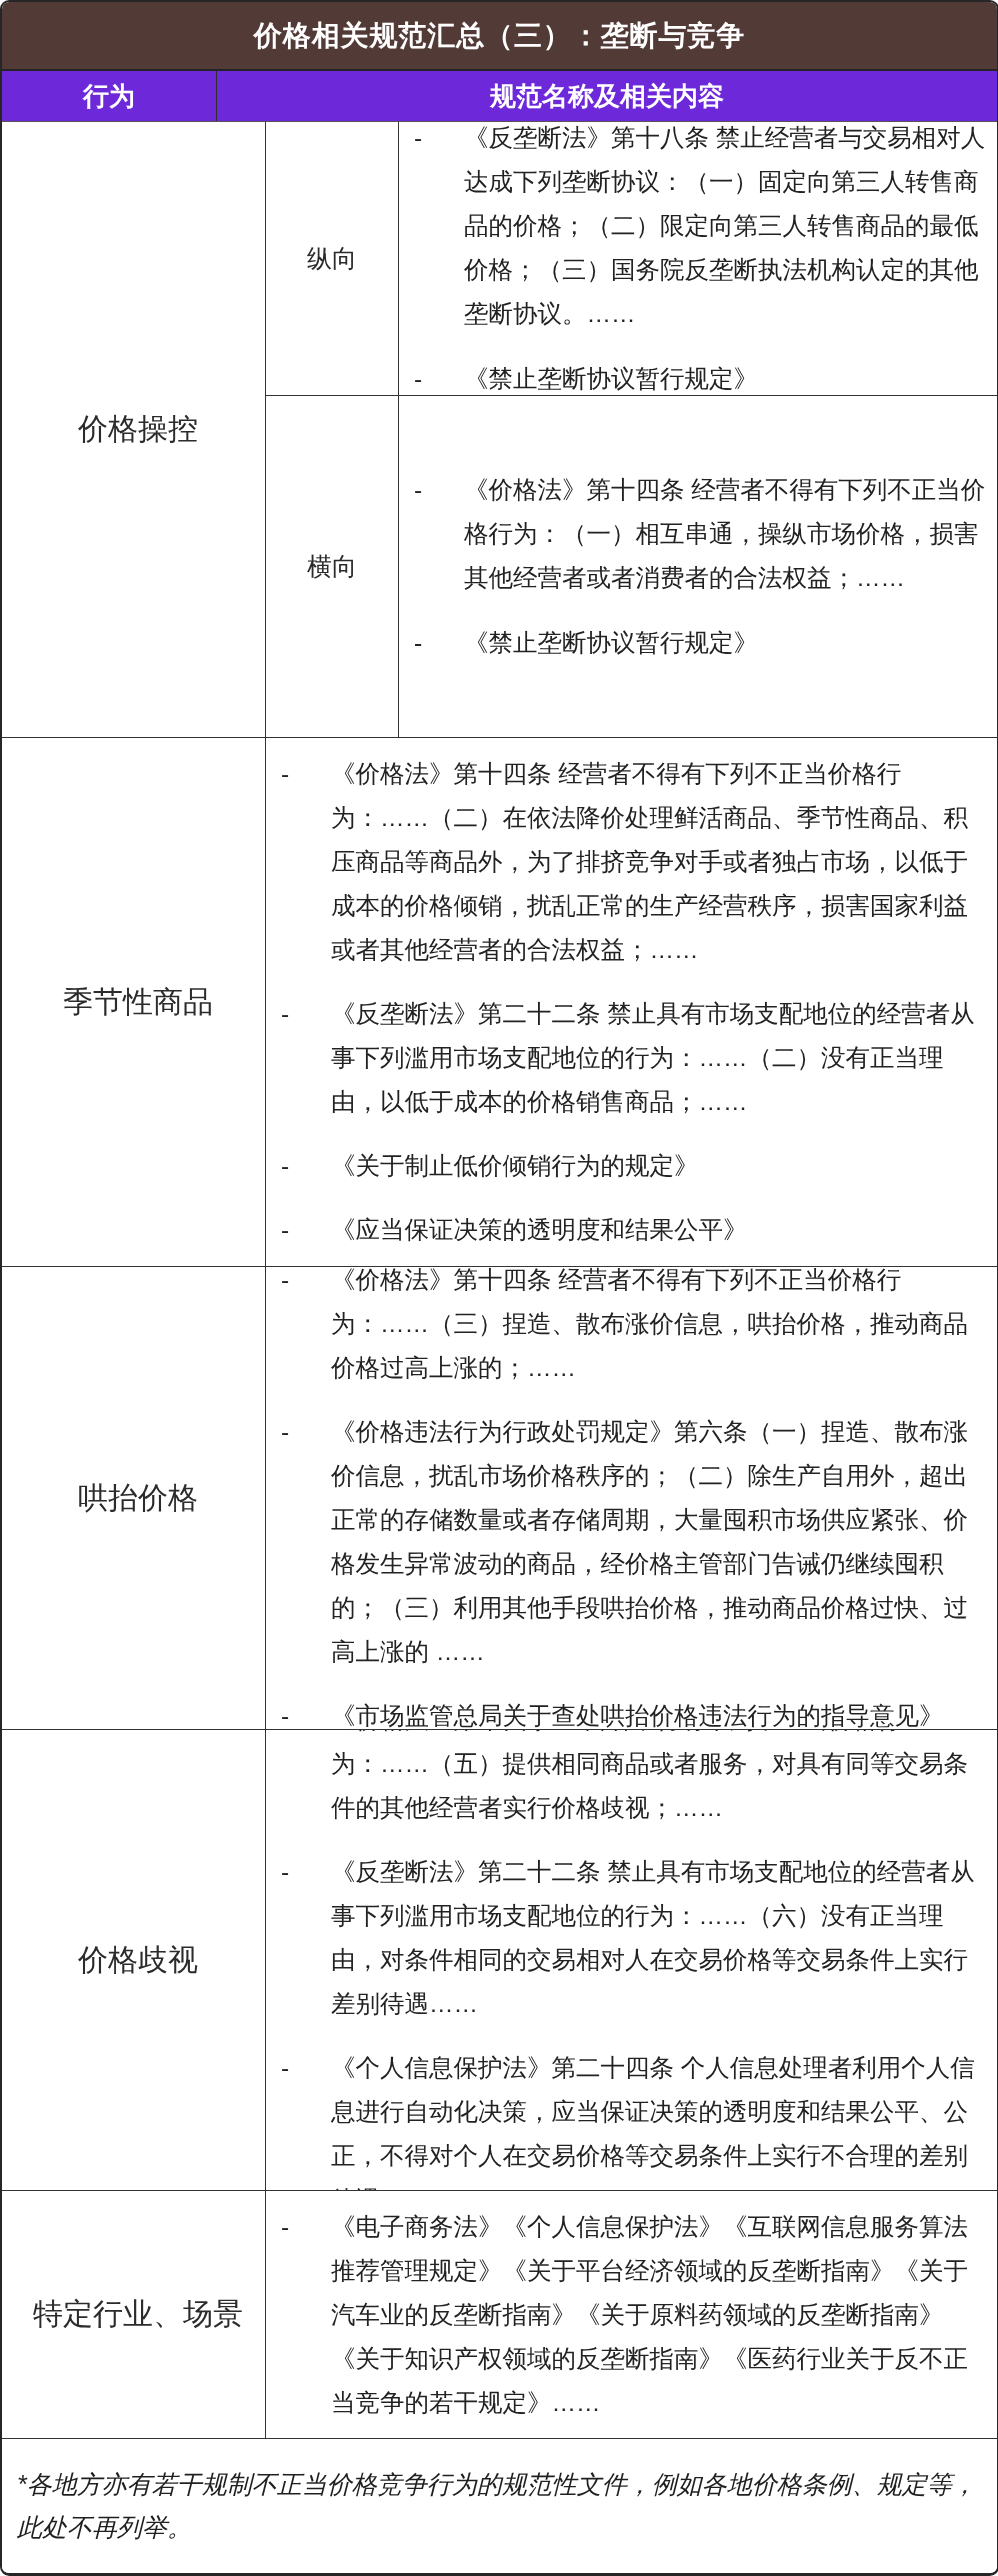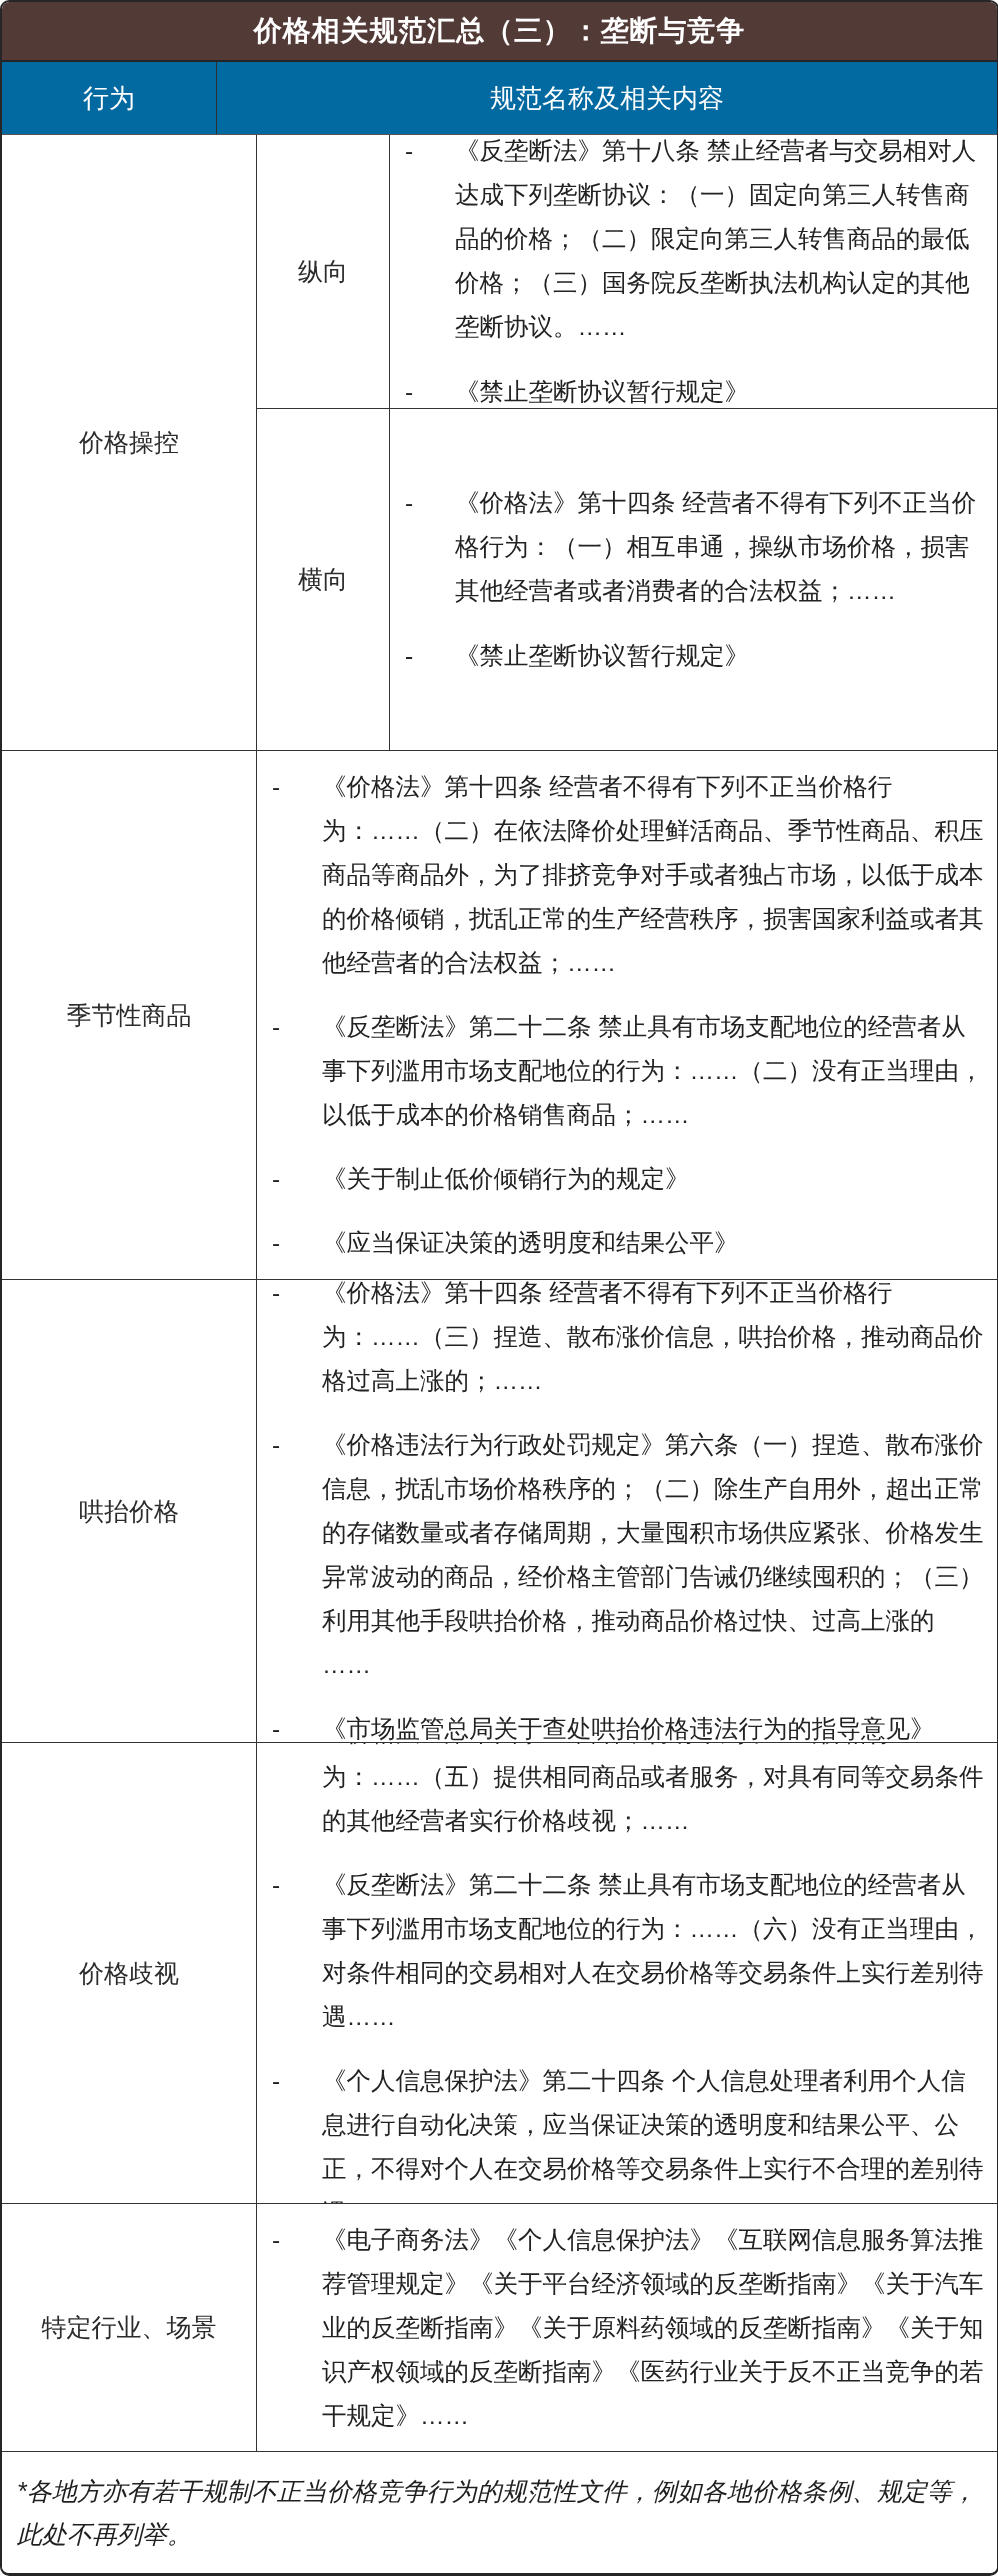--- a/index.html
+++ b/index.html
@@ -16,7 +16,7 @@
 
   
   .title-bar{
-    height:60px;background:#523A37;border-bottom:2.8px solid #242424;
+    height:69px;background:#523A37;border-bottom:2.8px solid #242424;
     color:#ffffff;font-weight:bold;font-size:28px;
     display:flex;align-items:center;justify-content:center;
     letter-spacing:0.9px;flex:0 0 auto;

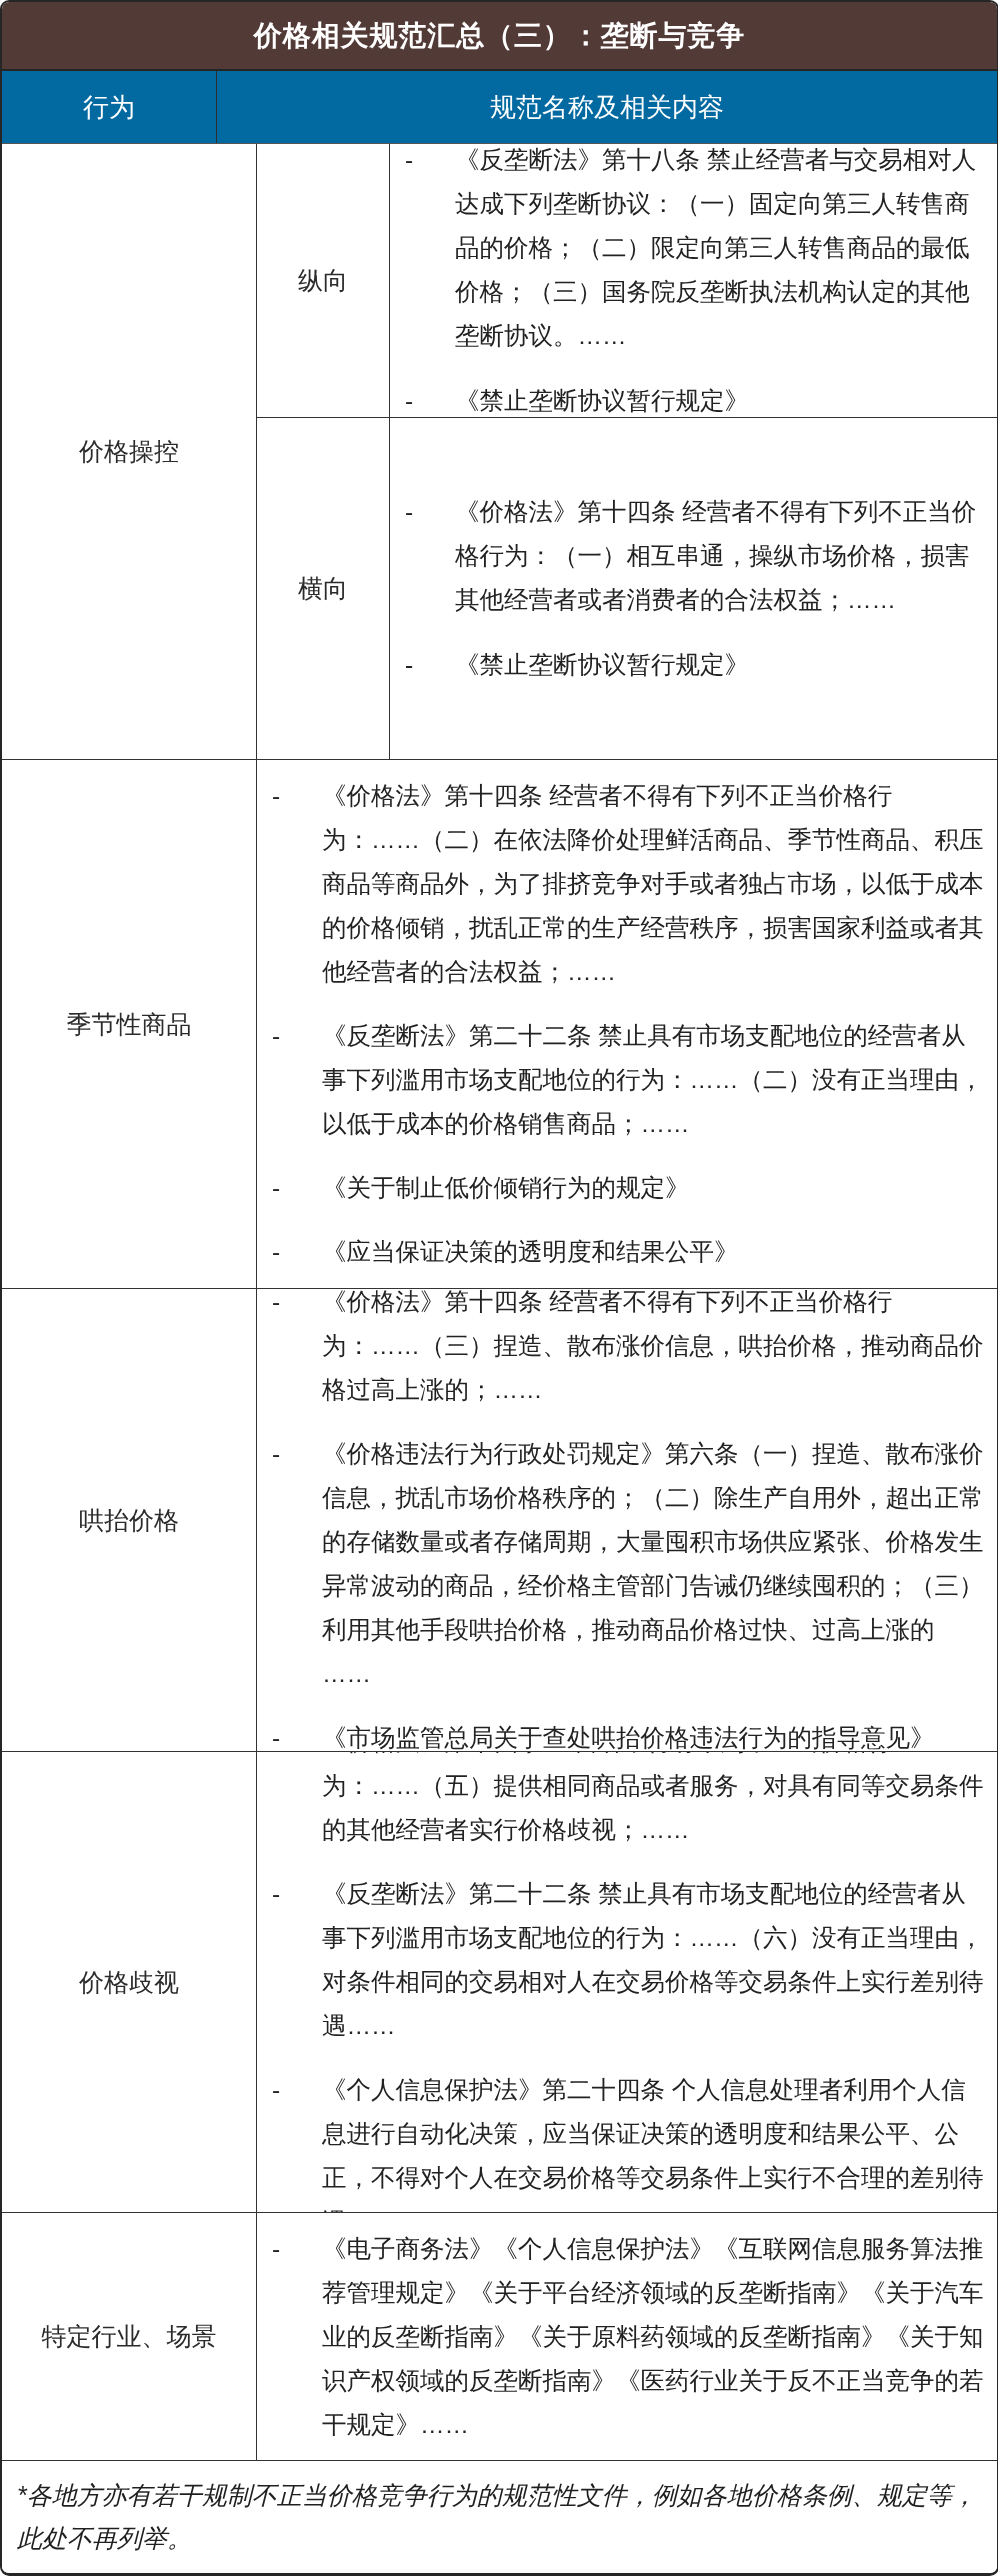--- a/index.html
+++ b/index.html
@@ -22,8 +22,8 @@
     letter-spacing:0.9px;flex:0 0 auto;
   }
   .header-row{
-    height:73px;background:#0369a1;border-bottom:1.8px solid #555555;
-    display:flex;flex:0 0 auto;color:#ffffff;font-weight:normal;font-size:26px;
+    height:51px;background:#6d28d9;border-bottom:1.8px solid #555555;
+    display:flex;flex:0 0 auto;color:#ffffff;font-weight:bold;font-size:26px;
   }
   .th{display:flex;align-items:center;justify-content:center;}
   .th-behavior{width:215px;border-right:1.8px solid #2e2e2e;}

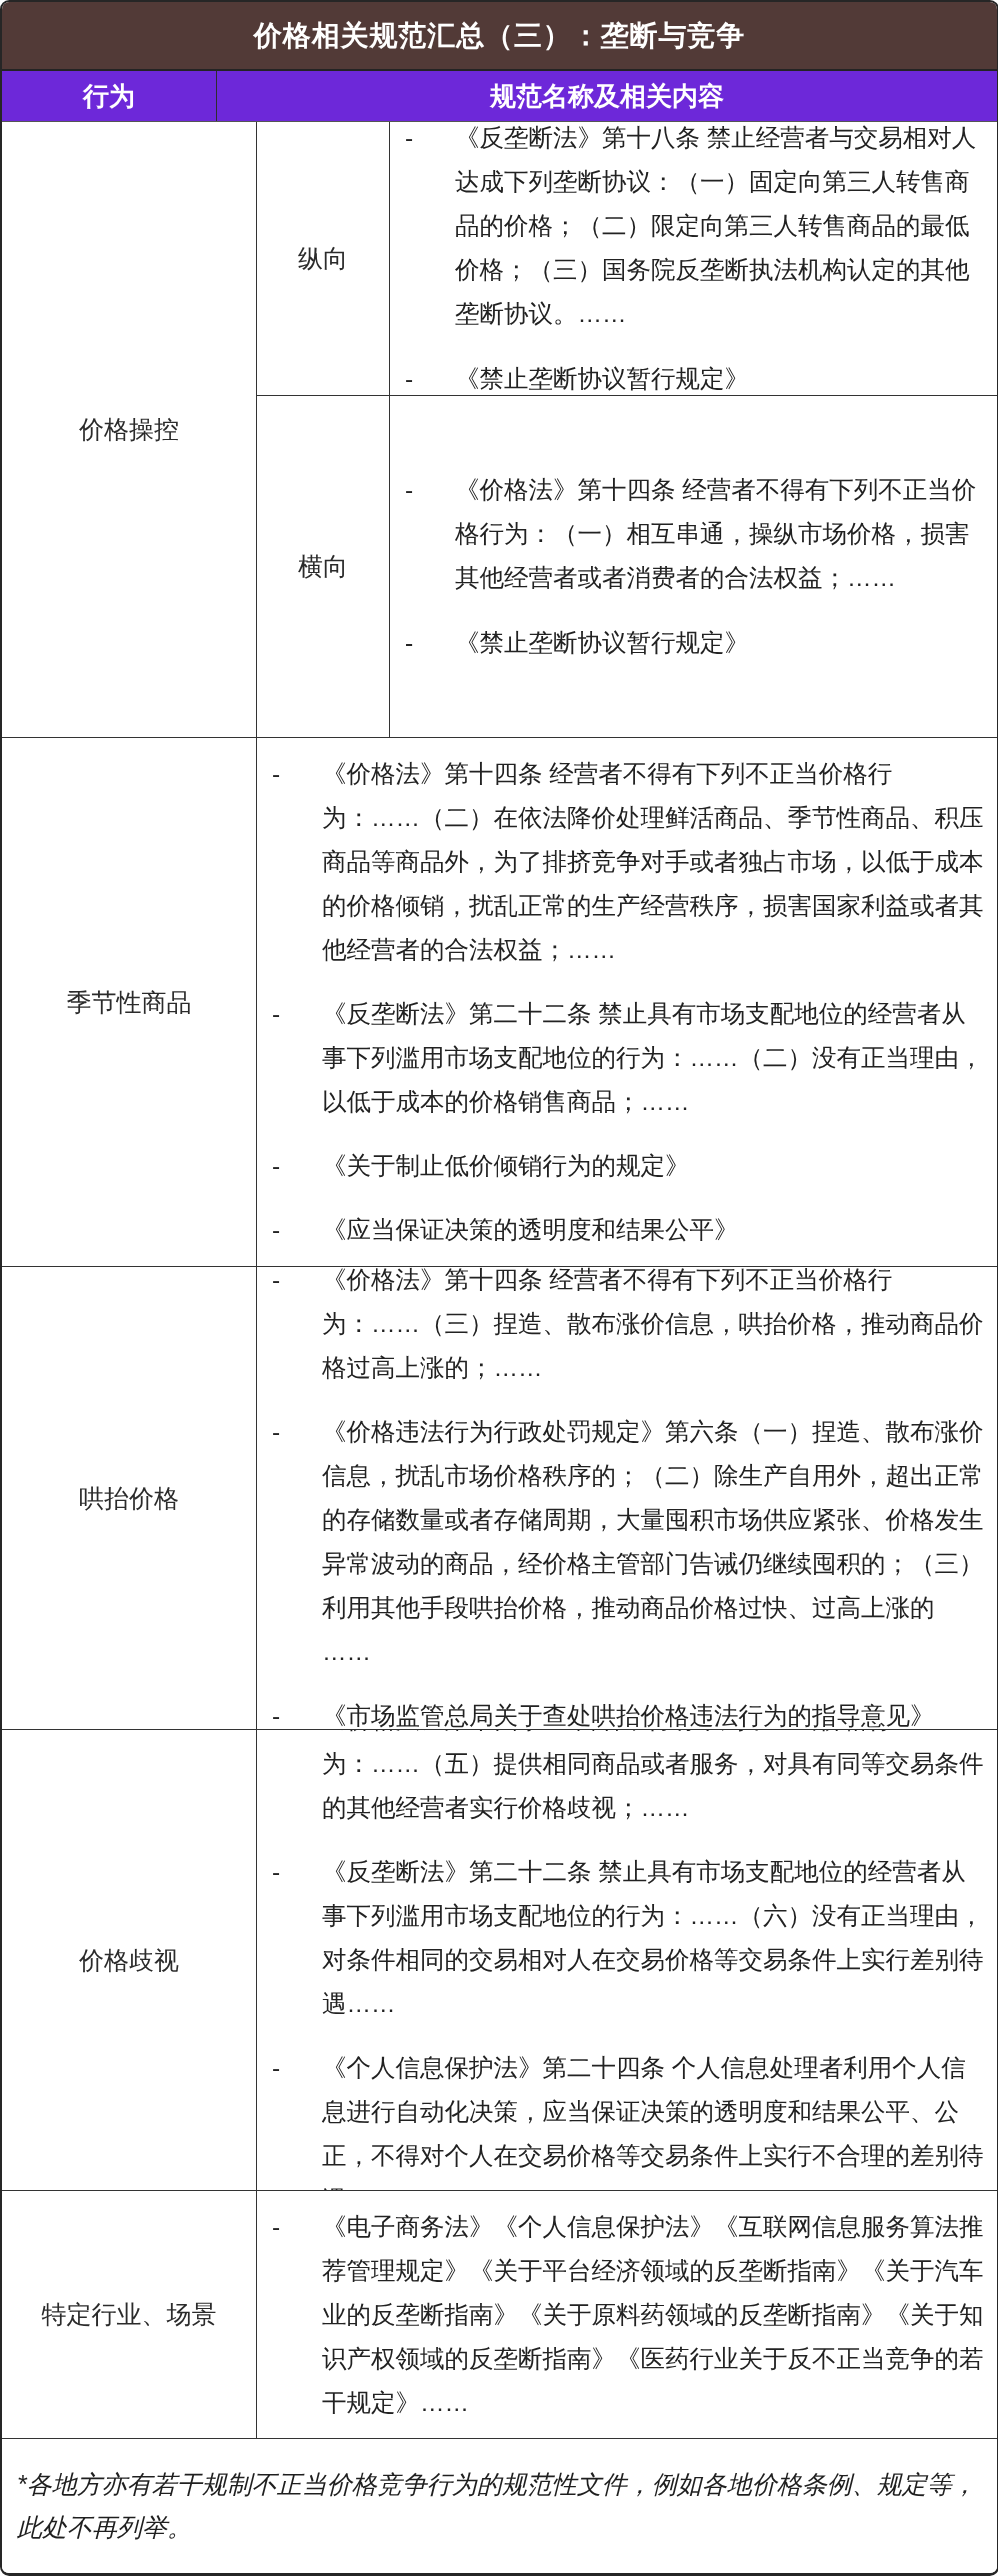--- a/index.html
+++ b/index.html
@@ -40,7 +40,7 @@
   .behavior-cell{
     width:255px;border-right:1.8px solid #333333;
     display:flex;align-items:center;justify-content:center;
-    font-size:25px;color:#2b2b2b;text-align:center;padding:0 5.5px;
+    font-size:30px;color:#2b2b2b;text-align:center;padding:0 5.5px;margin-left:9px;
   }
   .subrows{flex:1;display:flex;flex-direction:column;}
   .subrow{display:flex;flex:1 1 auto;}

